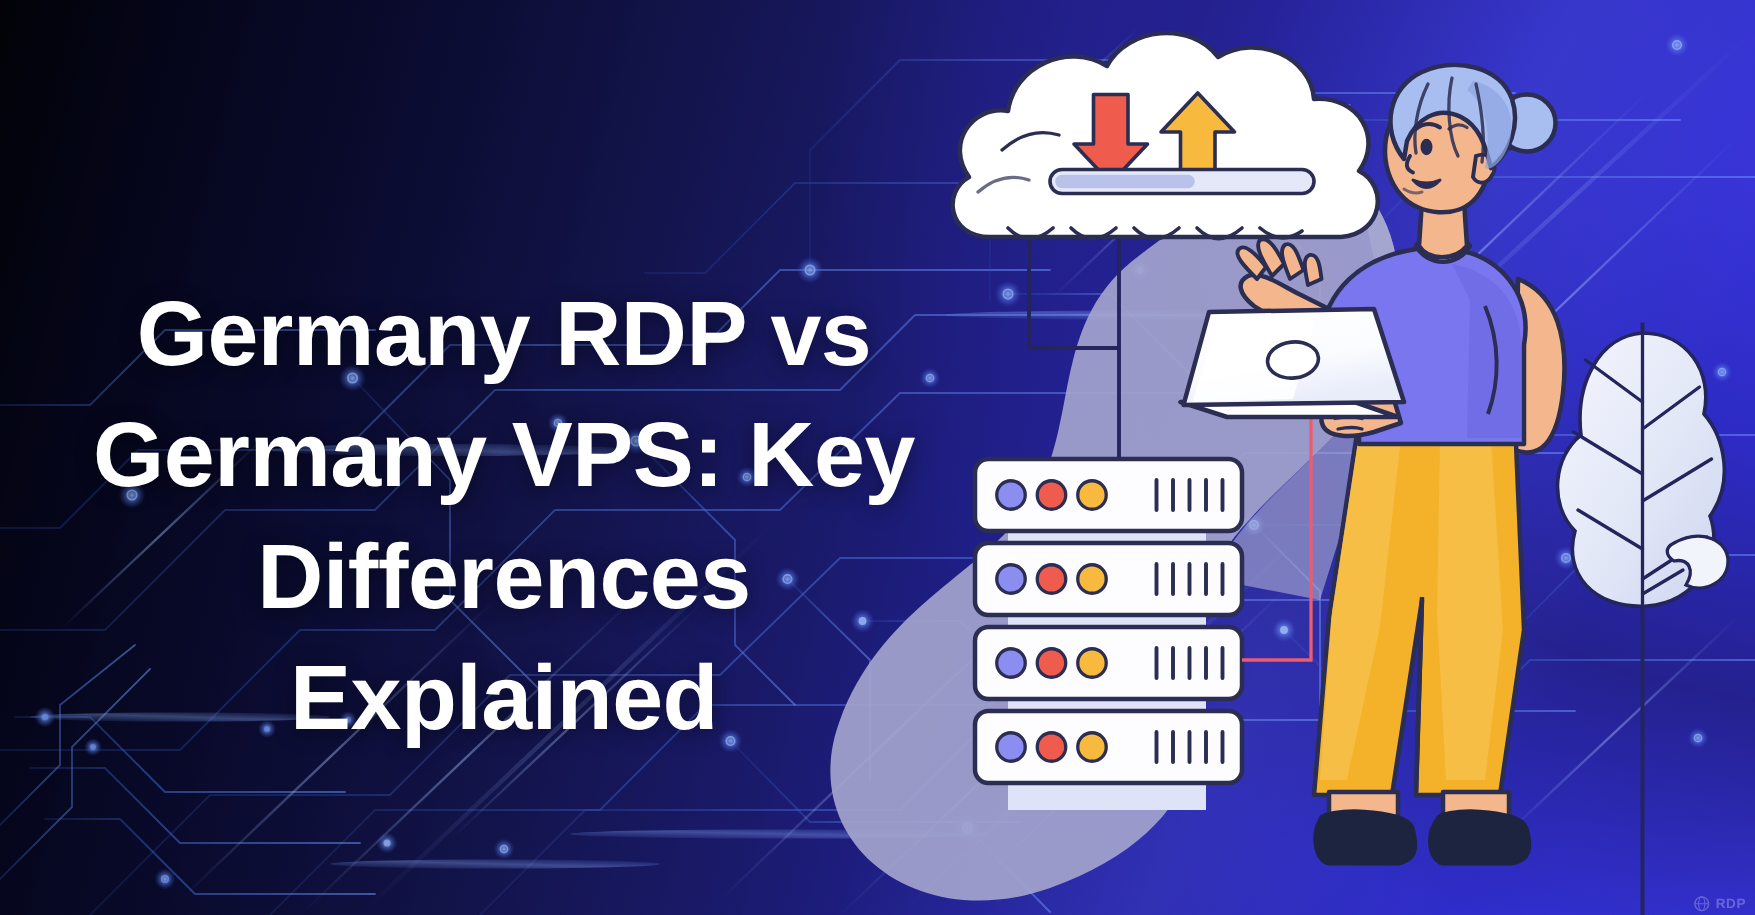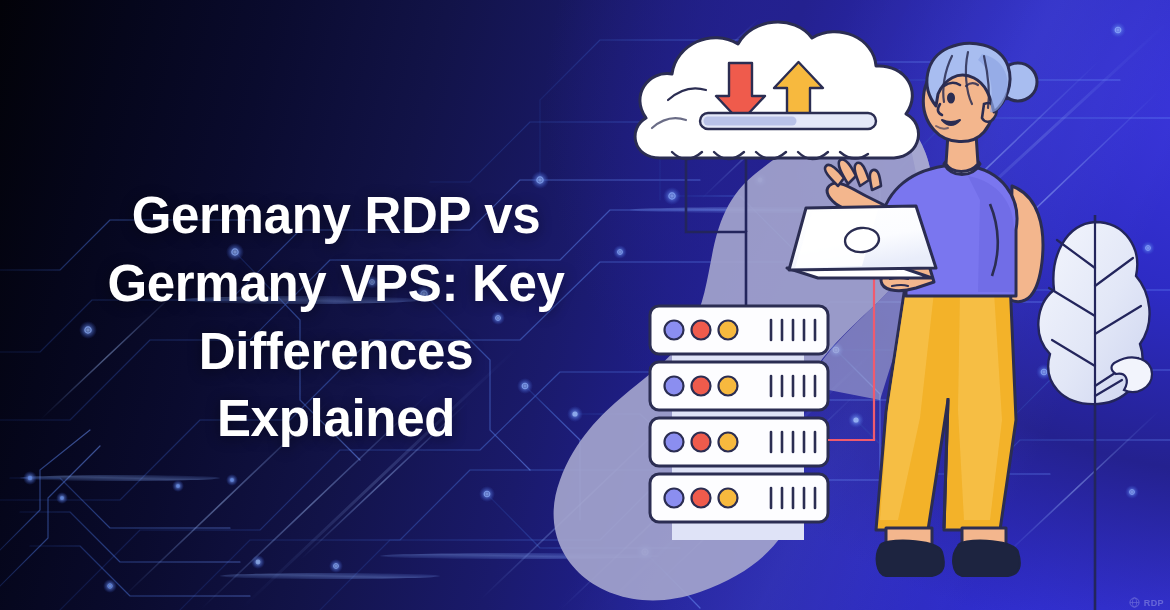--- a/index.html
+++ b/index.html
@@ -62,7 +62,7 @@
   .title {
     margin: 0;
     color: #ffffff;
-    font-size: 51px;
+    font-size: 61px;
     line-height: 1.33;
     font-weight: bold;
     letter-spacing: -0.3px;

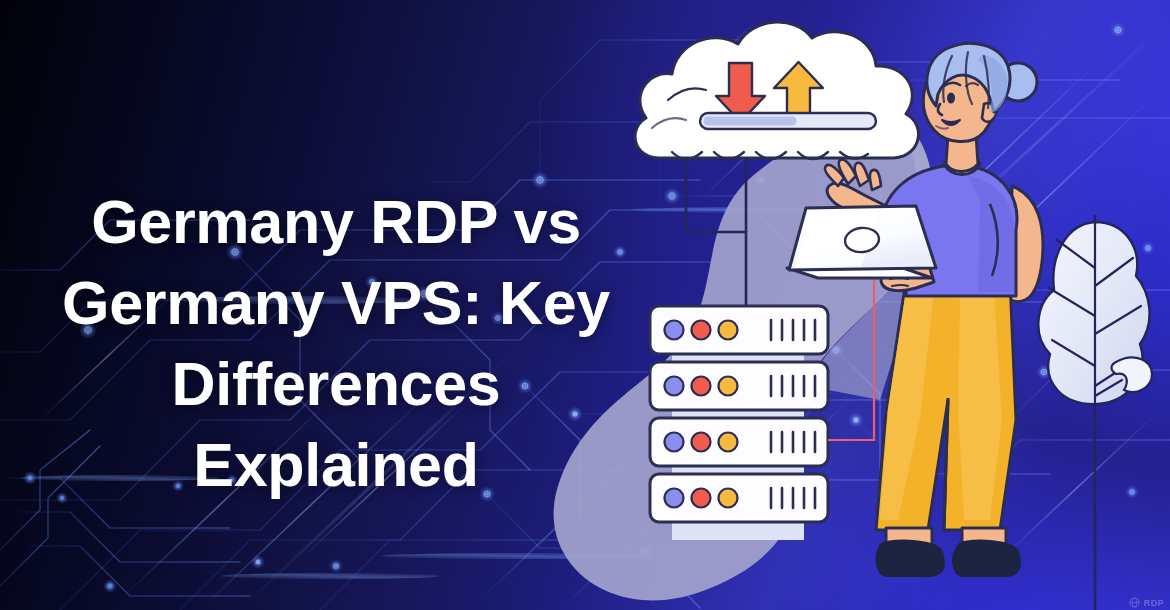--- a/index.html
+++ b/index.html
@@ -85,7 +85,7 @@
     bottom: 2px;
     z-index: 12;
     display: flex;
-    align-items: center;
+    align-items: flex-start;
     gap: 4px;
     opacity: 0.30;
   }

